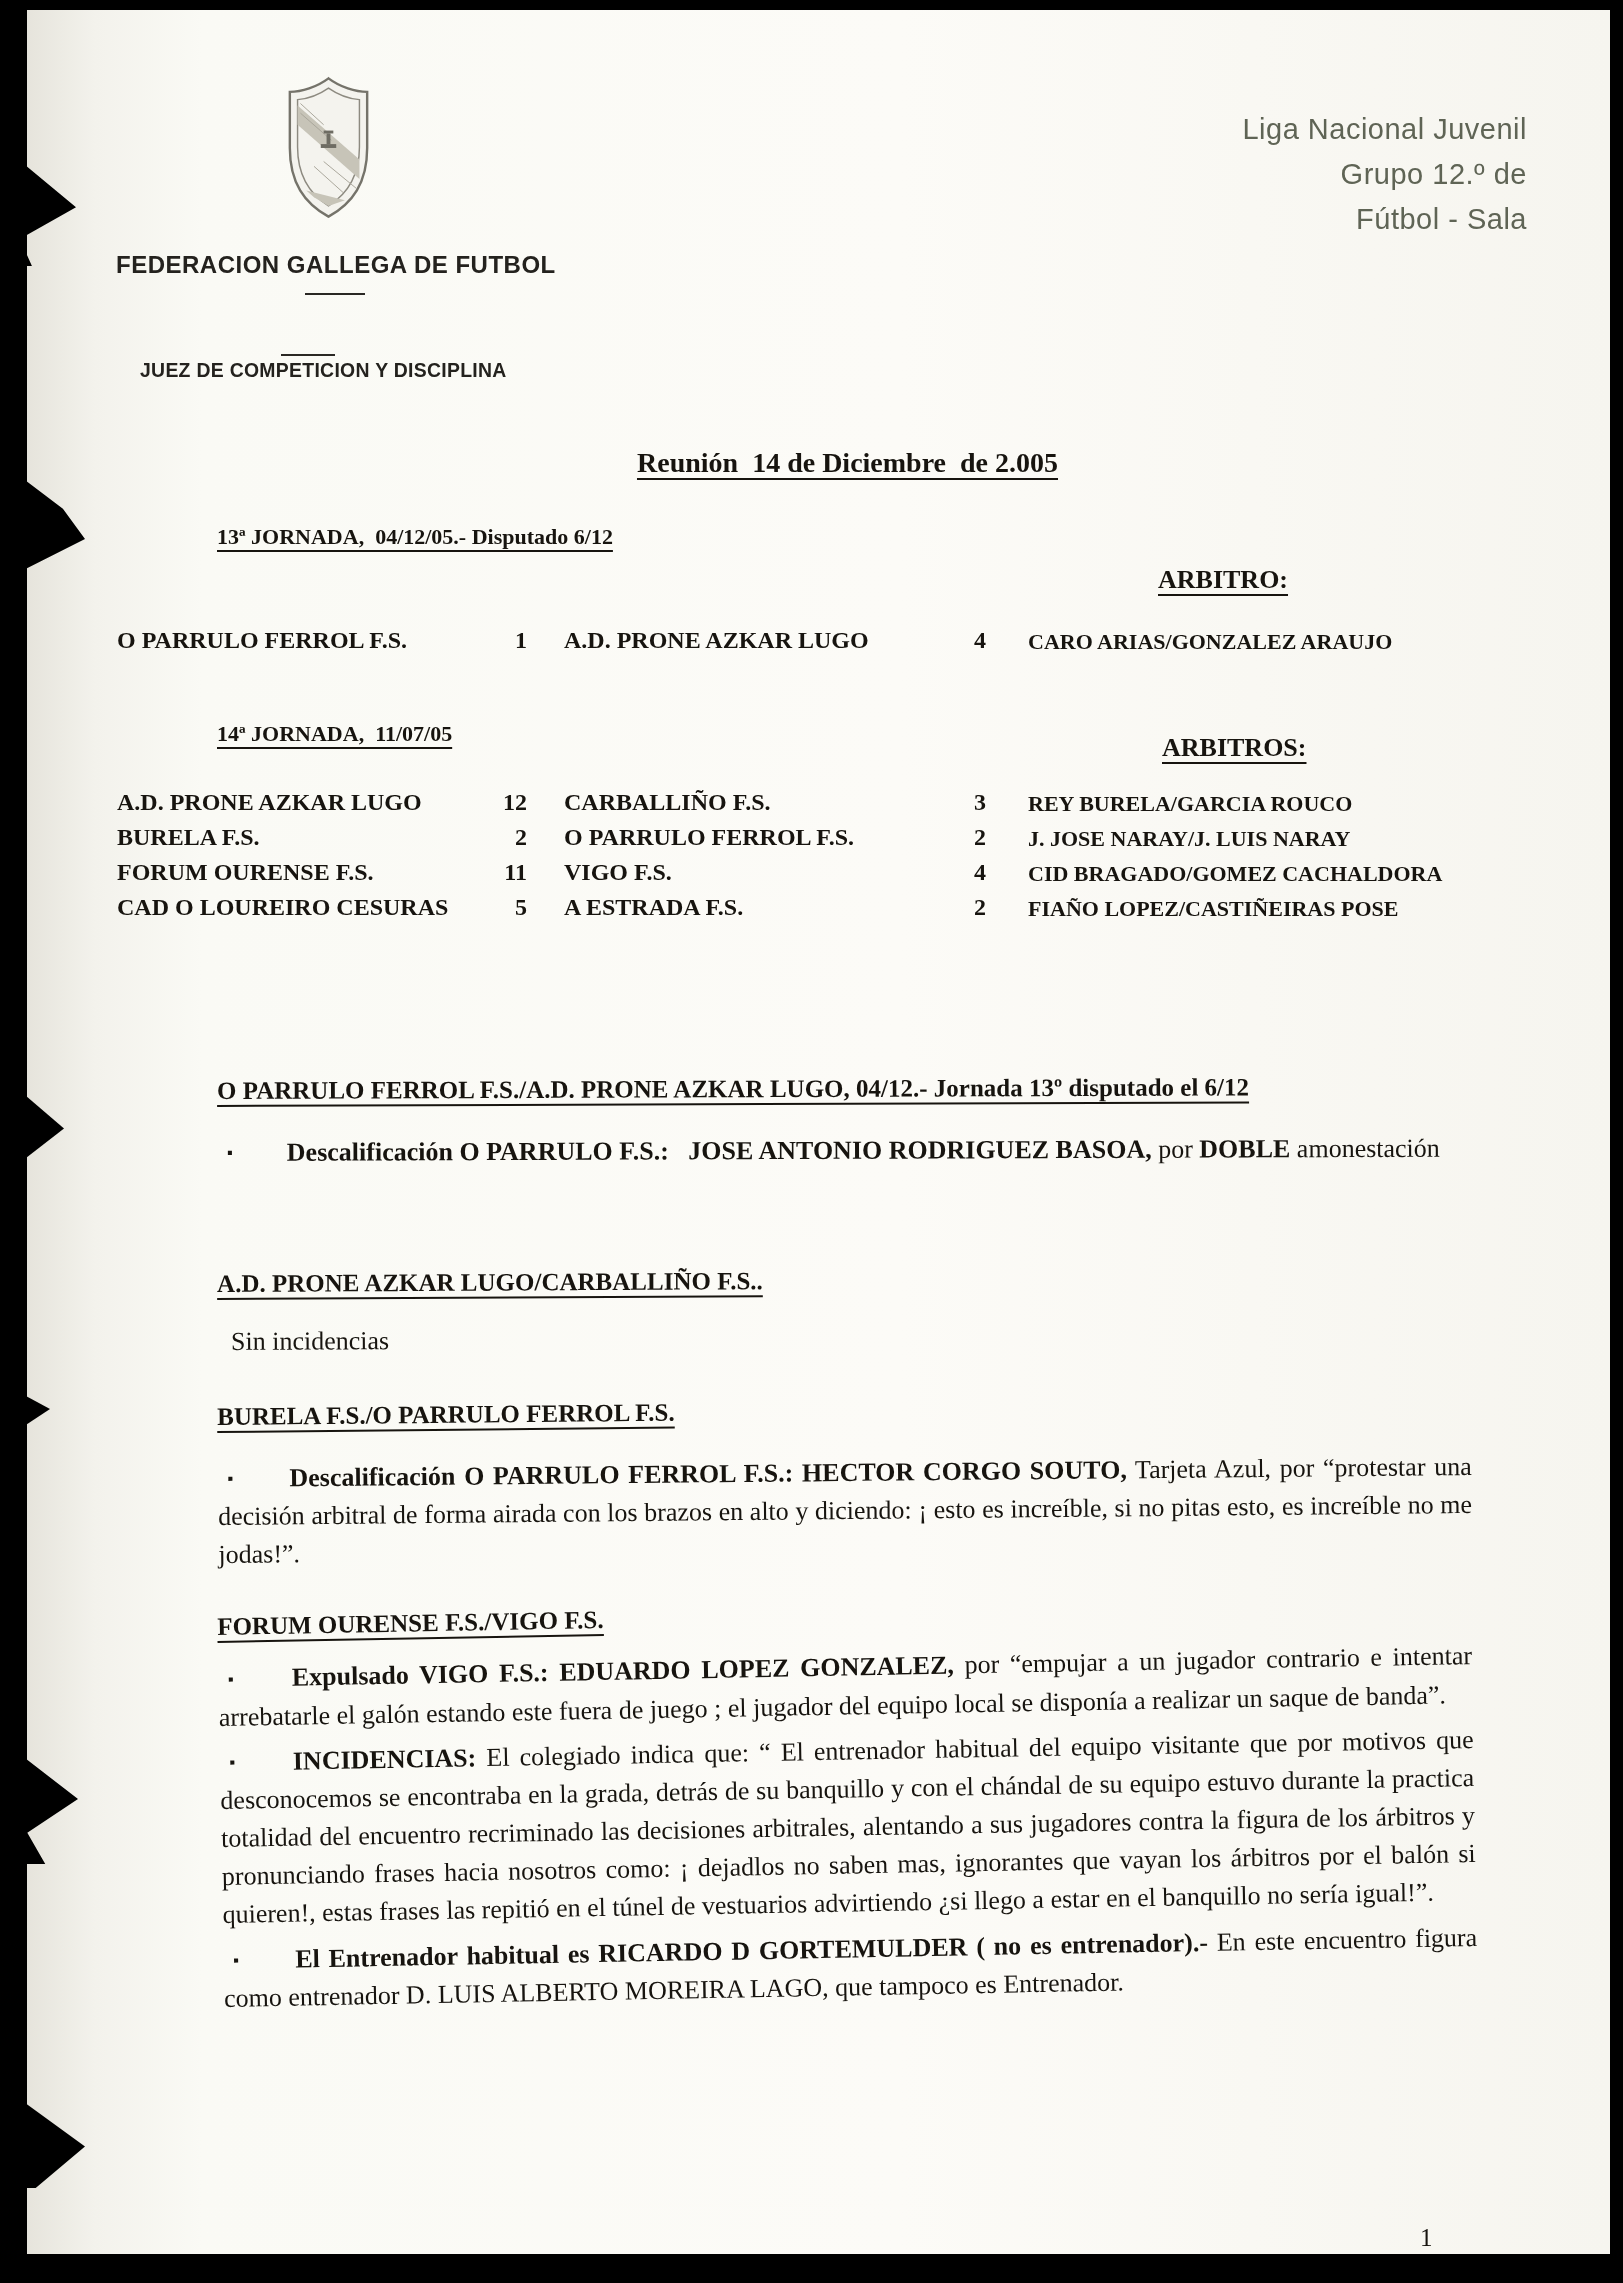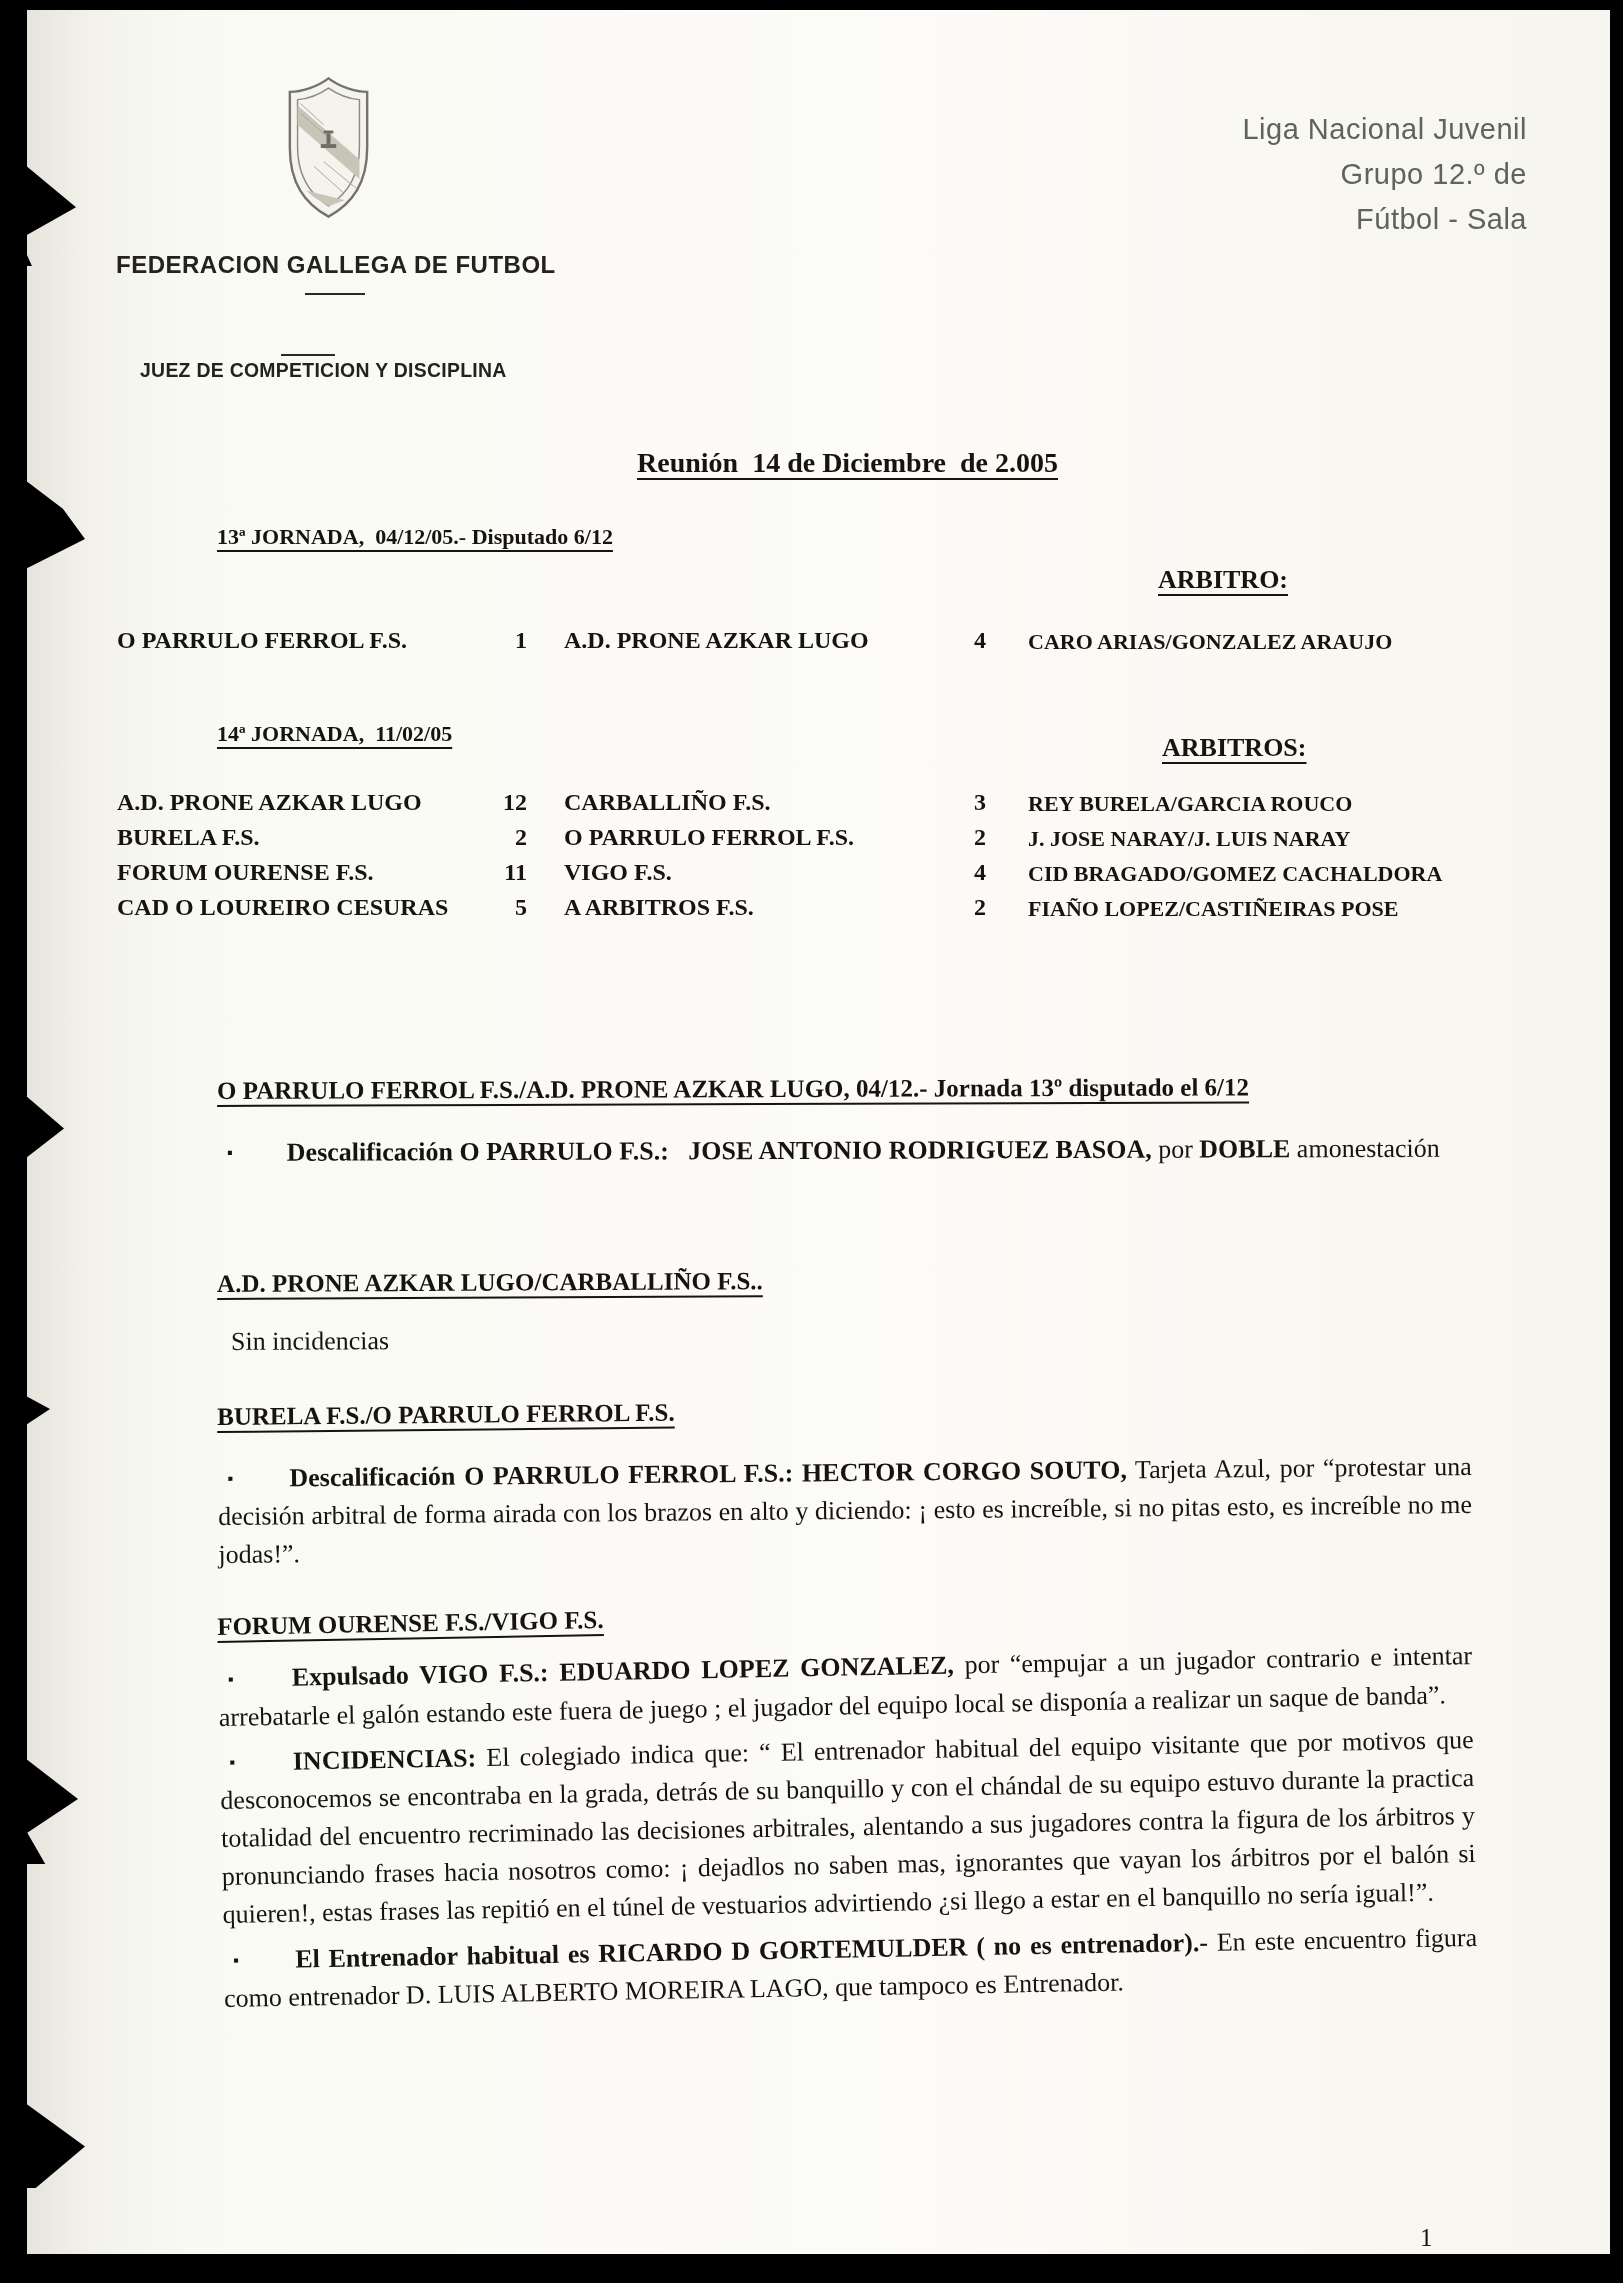--- a/index.html
+++ b/index.html
@@ -152,7 +152,7 @@
       <span class="refs">CARO ARIAS/GONZALEZ ARAUJO</span>
     </div>
 
-    <div class="jheading j14">14ª JORNADA,  11/02/05</div>
+    <div class="jheading j14">14ª JORNADA,  11/07/05</div>
     <div class="arb arb2">ARBITROS:</div>
 
     <div class="row r1">

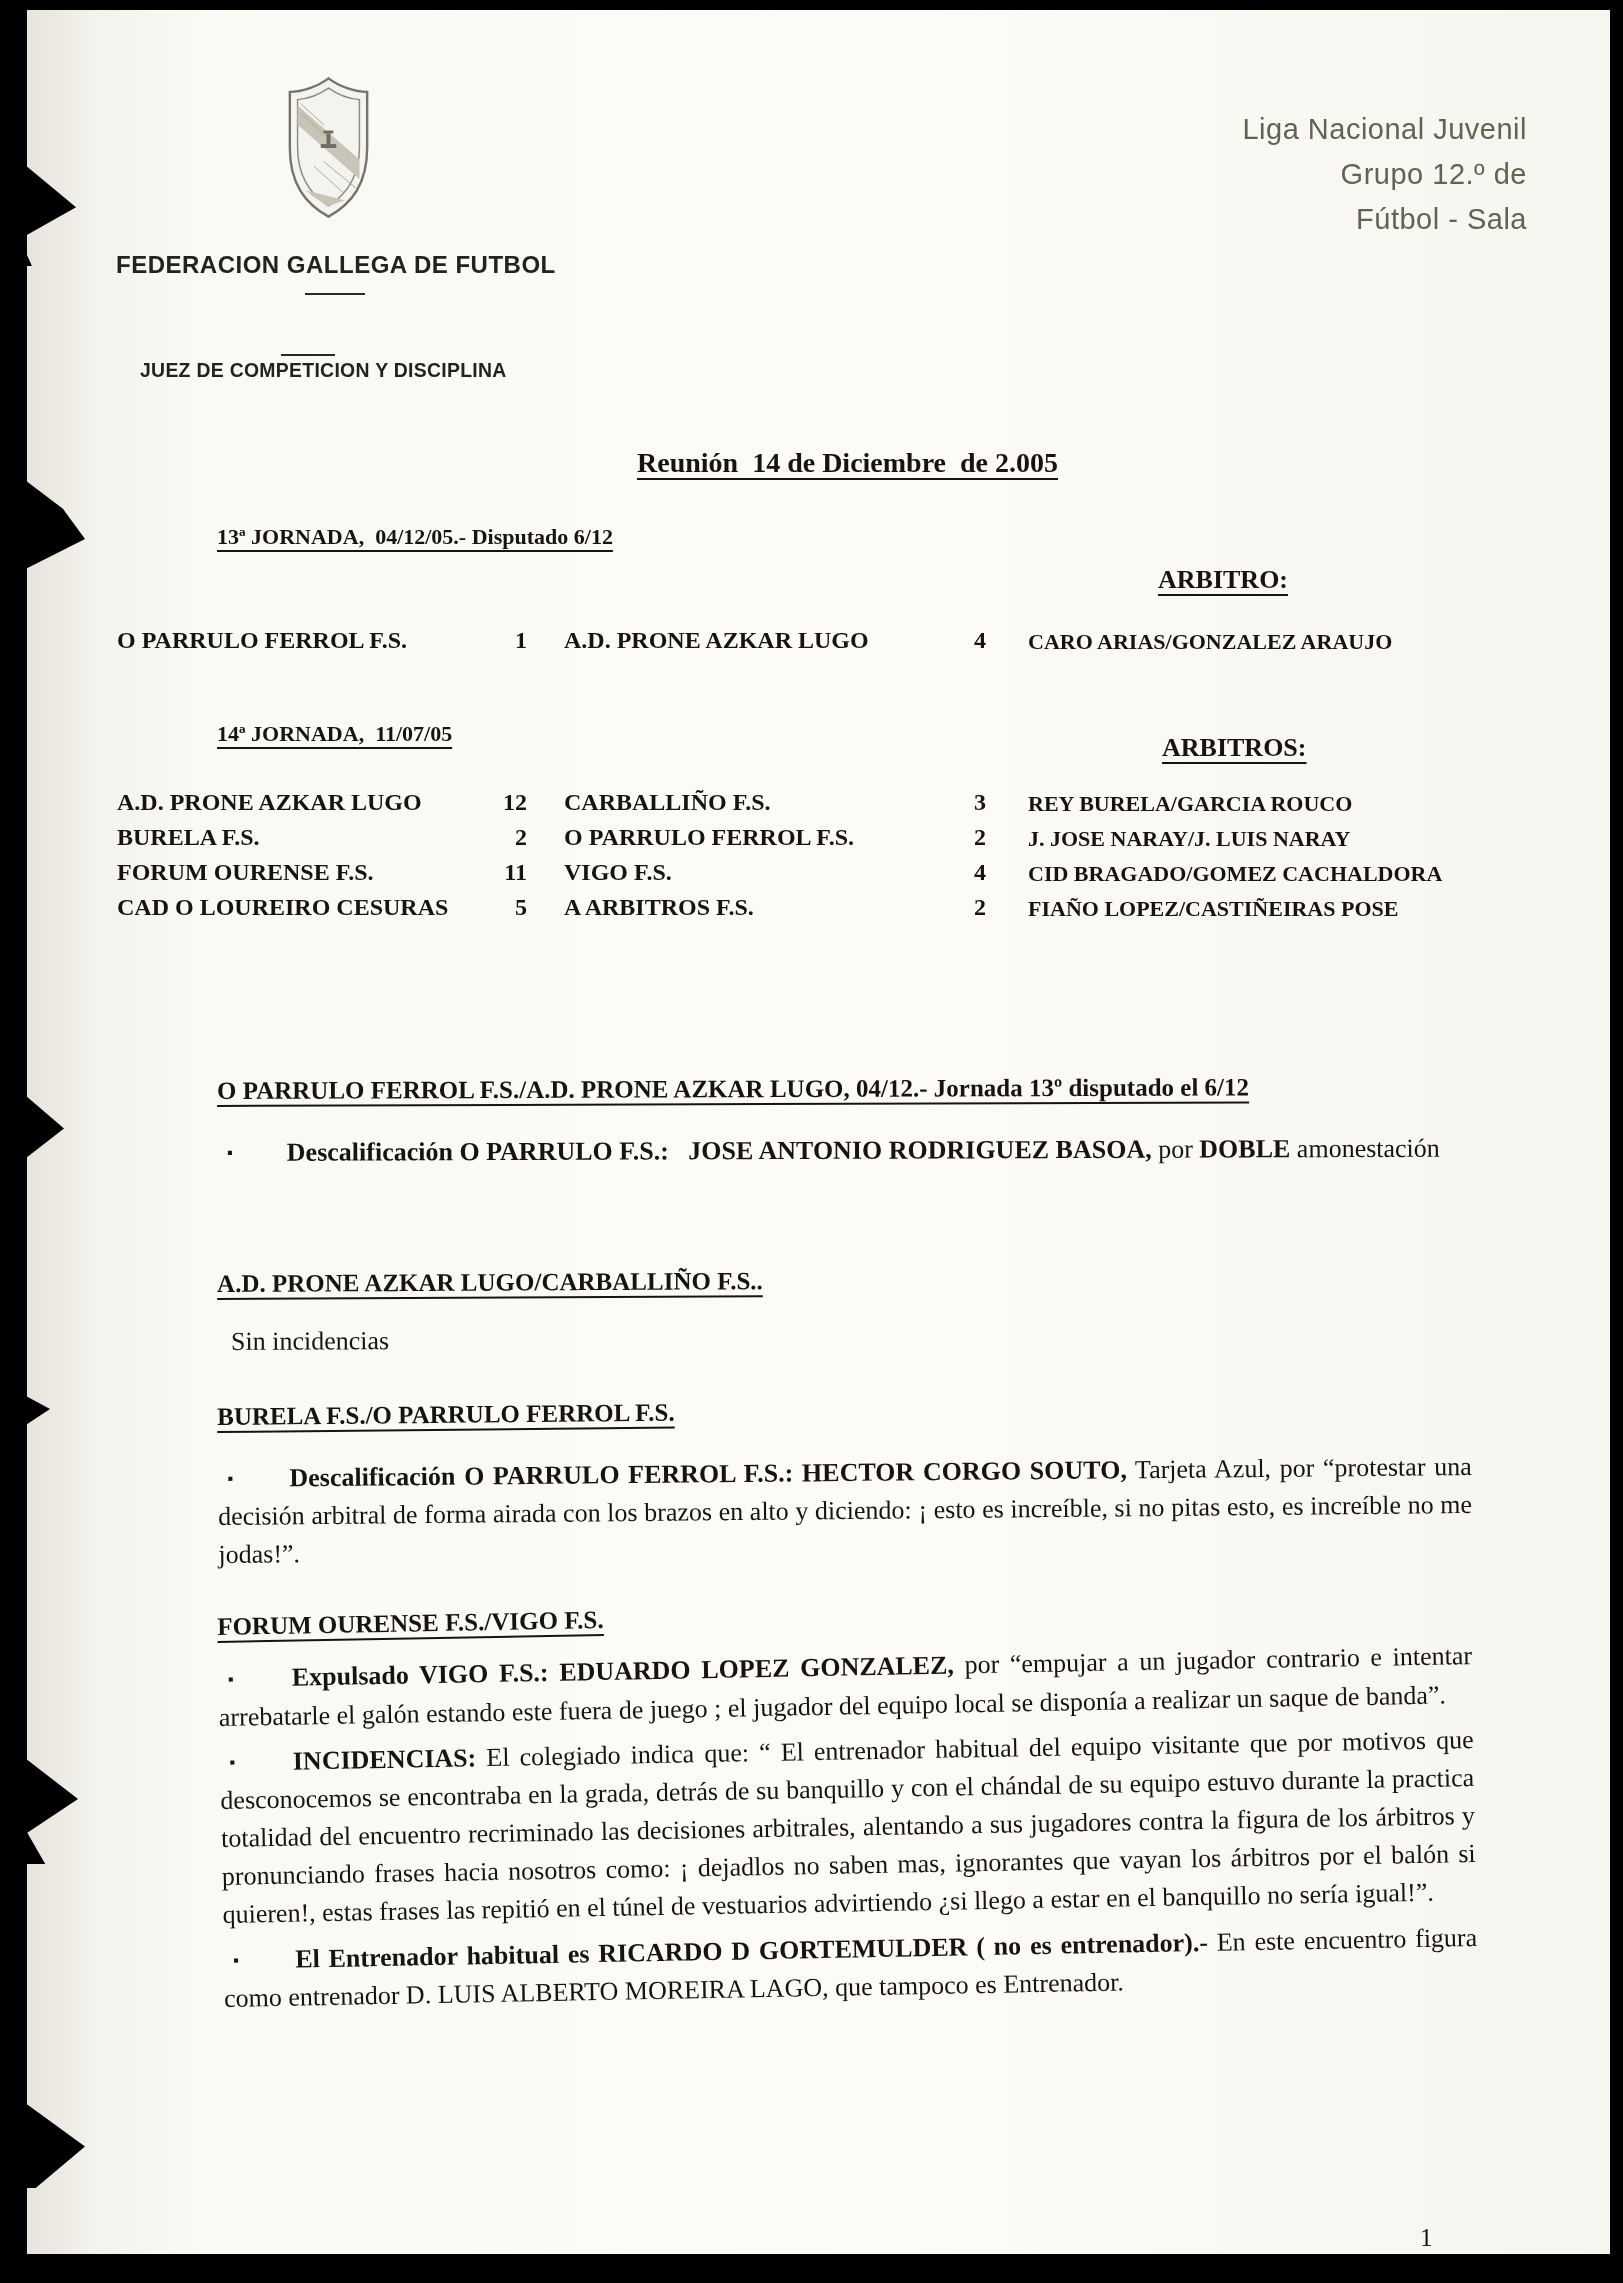--- a/index.html
+++ b/index.html
@@ -179,7 +179,7 @@
     <div class="row r4">
       <span class="home">CAD O LOUREIRO CESURAS</span>
       <span class="s1">5</span>
-      <span class="away">A ARBITROS F.S.</span>
+      <span class="away">A ESTRADA F.S.</span>
       <span class="s2">2</span>
       <span class="refs">FIAÑO LOPEZ/CASTIÑEIRAS POSE</span>
     </div>

